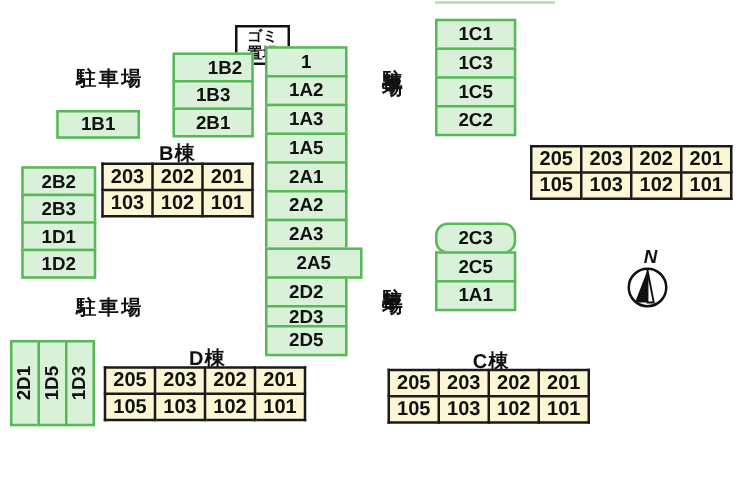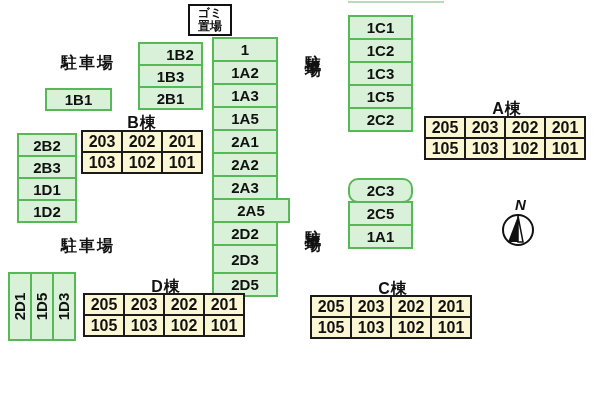--- a/index.html
+++ b/index.html
@@ -32,7 +32,7 @@
   }
   
   .trash{
-    position:absolute;left:188px;top:4px;width:44px;height:32px;box-sizing:border-box;
+    position:absolute;left:188px;top:20px;width:44px;height:32px;box-sizing:border-box;
     border:2px solid #111;background:#fff;display:flex;flex-direction:column;
     align-items:center;justify-content:center;font-weight:bold;font-size:12px;line-height:13px;
   }

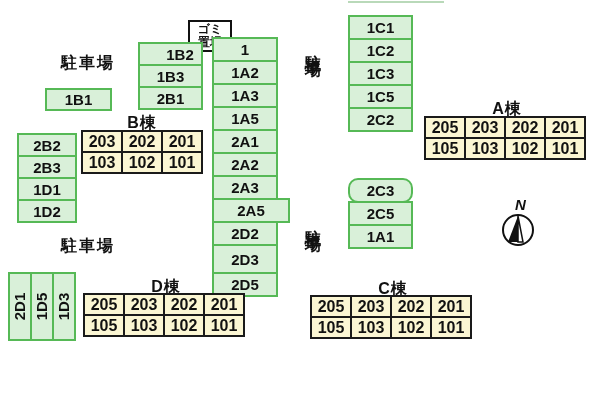--- a/index.html
+++ b/index.html
@@ -87,7 +87,6 @@
 
   <div class="vstack" style="left:348px;top:15px;">
     <div class="pcell" style="width:65px;height:25px;">1C1</div>
-    <div class="pcell" style="width:65px;height:25px;">1C2</div>
     <div class="pcell" style="width:65px;height:25px;">1C3</div>
     <div class="pcell" style="width:65px;height:25px;">1C5</div>
     <div class="pcell" style="width:65px;height:25px;">2C2</div>

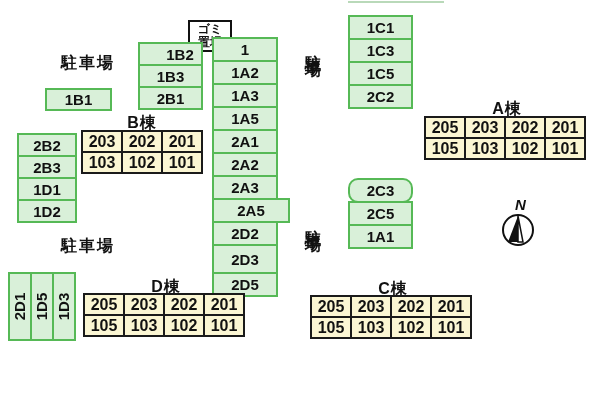--- a/index.html
+++ b/index.html
@@ -126,7 +126,6 @@
   </tbody>
     </table>
 
-  <div class="bldg-label" style="left:424px;top:99px;width:166px;">A棟</div>
   <table class="bldg" style="left:424px;top:116px;">
     <tbody>
         <tr>

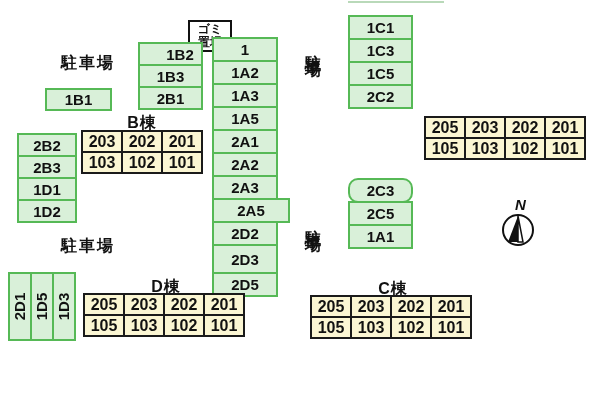--- a/index.html
+++ b/index.html
@@ -74,7 +74,7 @@
     <div class="pcell" style="width:66px;height:25px;">2A3</div>
     <div class="pcell" style="width:78px;height:25px;">2A5</div>
     <div class="pcell" style="width:66px;height:25px;">2D2</div>
-    <div class="pcell" style="width:66px;height:30px;">2D3</div>
+    <div class="pcell" style="width:66px;height:18px;">2D3</div>
     <div class="pcell" style="width:66px;height:25px;">2D5</div>
   </div>
 

